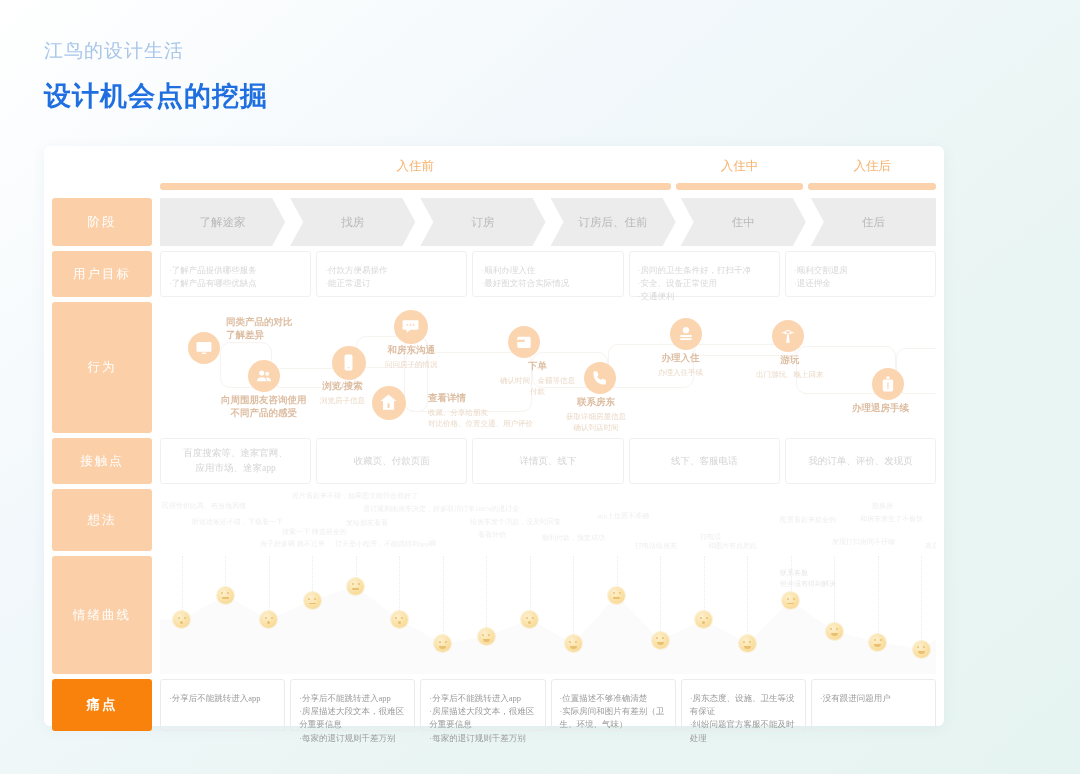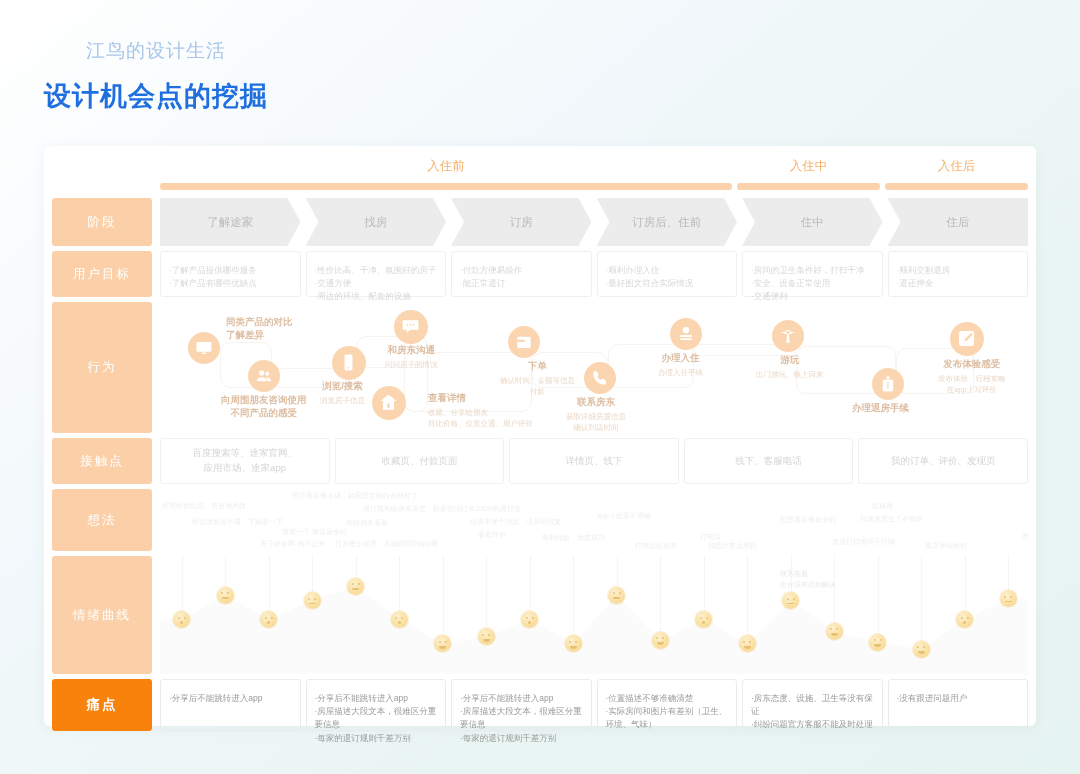--- a/index.html
+++ b/index.html
@@ -12,7 +12,7 @@
   .page { position: relative; width: 1080px; height: 774px; }
 
   
-  .hdr { position: absolute; left: 44px; top: 38px; text-align: center; }
+  .hdr { position: absolute; left: 44px; top: 38px; }
   .hdr-sub { font-size: 19px; color: #a8c6e8; letter-spacing: 1px; }
   .hdr-title { font-size: 27px; font-weight: bold; color: #1f6fe0; letter-spacing: 1px; margin-top: 14px; }
 

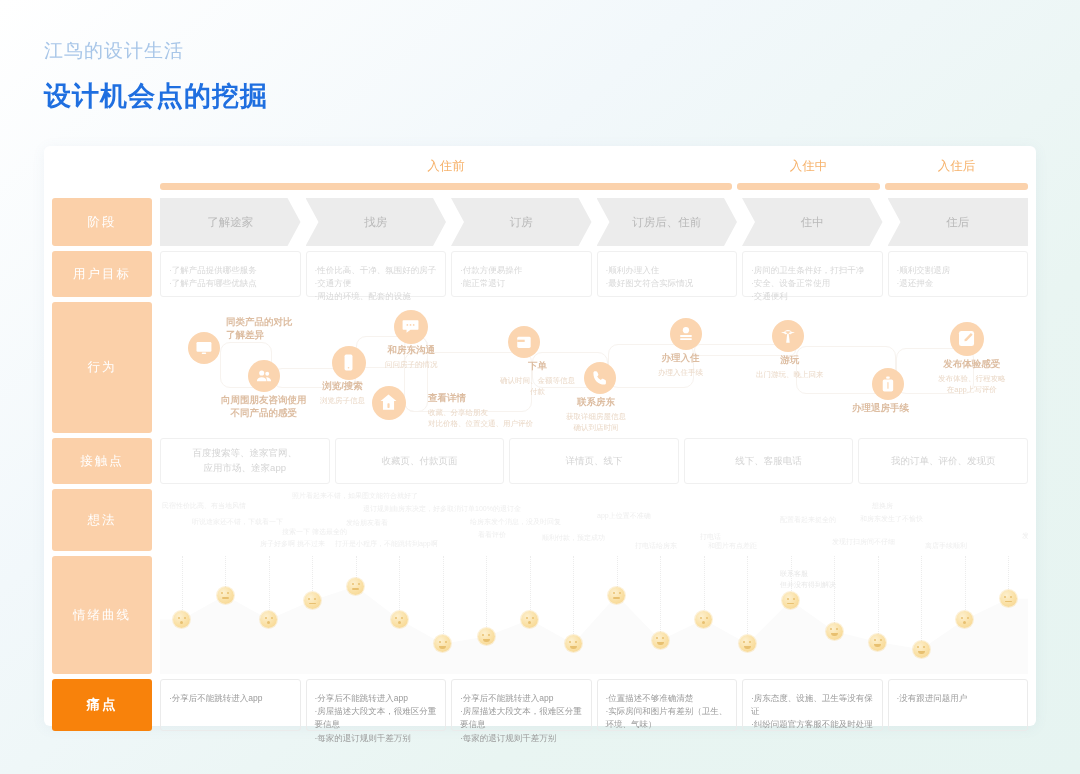--- a/index.html
+++ b/index.html
@@ -19,11 +19,12 @@
   
   .board {
     position: absolute; left: 44px; top: 146px;
-    width: 992px; height: 580px;
+    width: 900px; height: 580px;
     background: #ffffff;
     border-radius: 6px;
     box-shadow: 0 2px 14px rgba(80,120,160,.07);
     padding: 10px 8px 8px 8px;
+    font-family: Liberation Serif, serif;
   }
 
   .phase-row { display: flex; height: 42px; padding-left: 108px; }

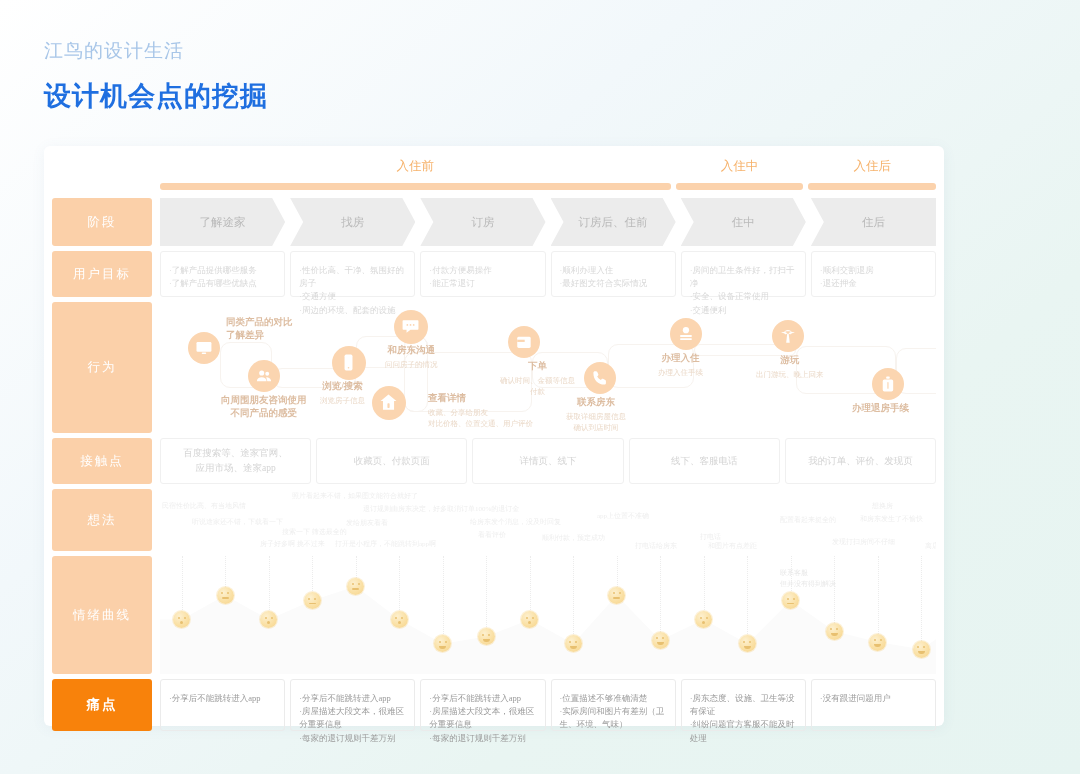--- a/index.html
+++ b/index.html
@@ -152,13 +152,6 @@
             <div class="box-cell">
               <div>·了解产品提供哪些服务</div>
               <div>·了解产品有哪些优缺点</div>
-            </div>
-          </div>
-          <div class="cell">
-            <div class="box-cell">
-              <div>·性价比高、干净、氛围好的房子</div>
-              <div>·交通方便</div>
-              <div>·周边的环境、配套的设施</div>
             </div>
           </div>
           <div class="cell">

